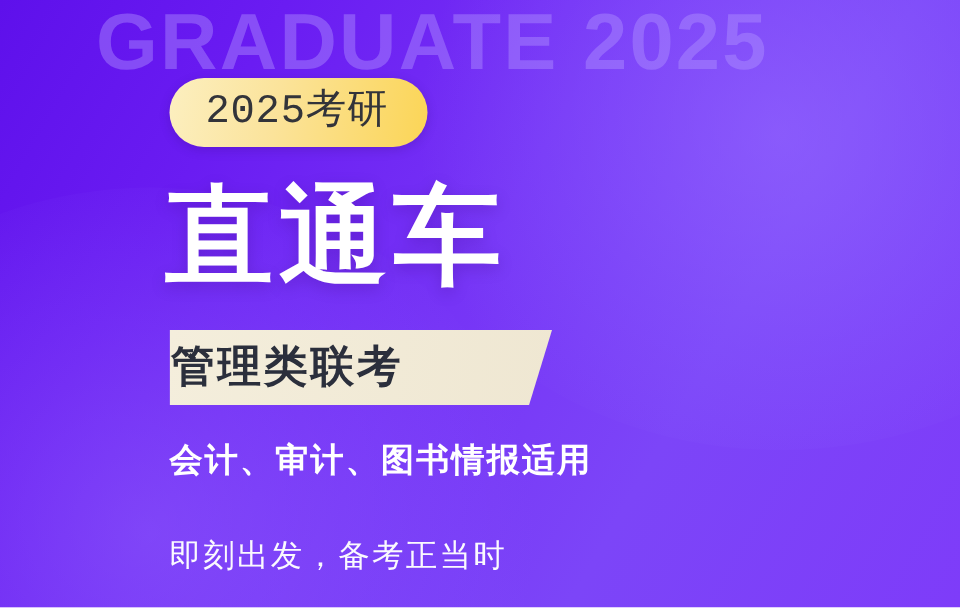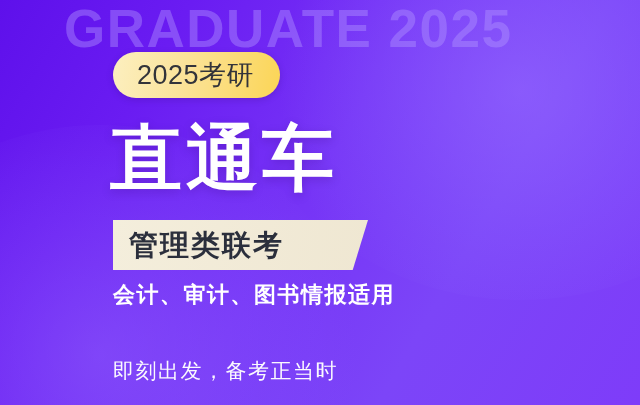--- a/index.html
+++ b/index.html
@@ -88,6 +88,7 @@
     letter-spacing: 0.5px;
     line-height: 1;
     white-space: nowrap;
+    font-family: Liberation Mono, monospace;
   }
 
   

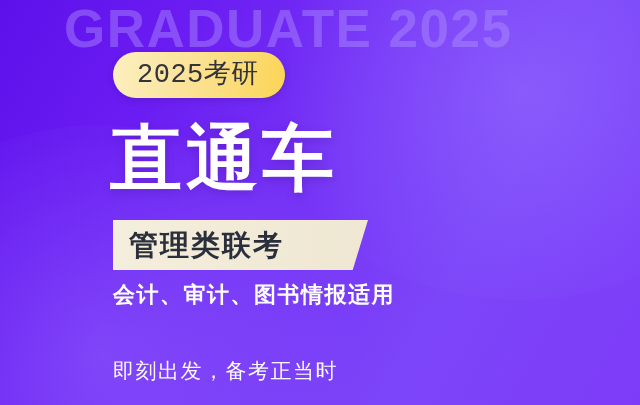--- a/index.html
+++ b/index.html
@@ -118,7 +118,7 @@
     align-items: center;
   }
   #banner-label {
-    margin-left: 16px;
+    margin-left: 1px;
     font-size: 29px;
     font-weight: bold;
     color: #2B2F3C;

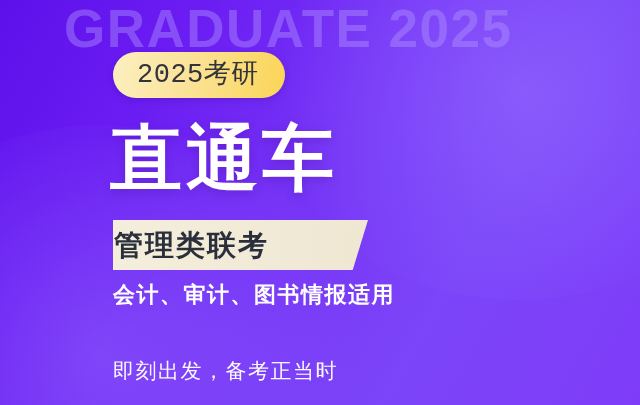--- a/index.html
+++ b/index.html
@@ -131,7 +131,7 @@
   #subtitle {
     position: absolute;
     left: 113px;
-    top: 280px;
+    top: 292px;
     font-size: 22px;
     font-weight: bold;
     color: #FFFFFF;

